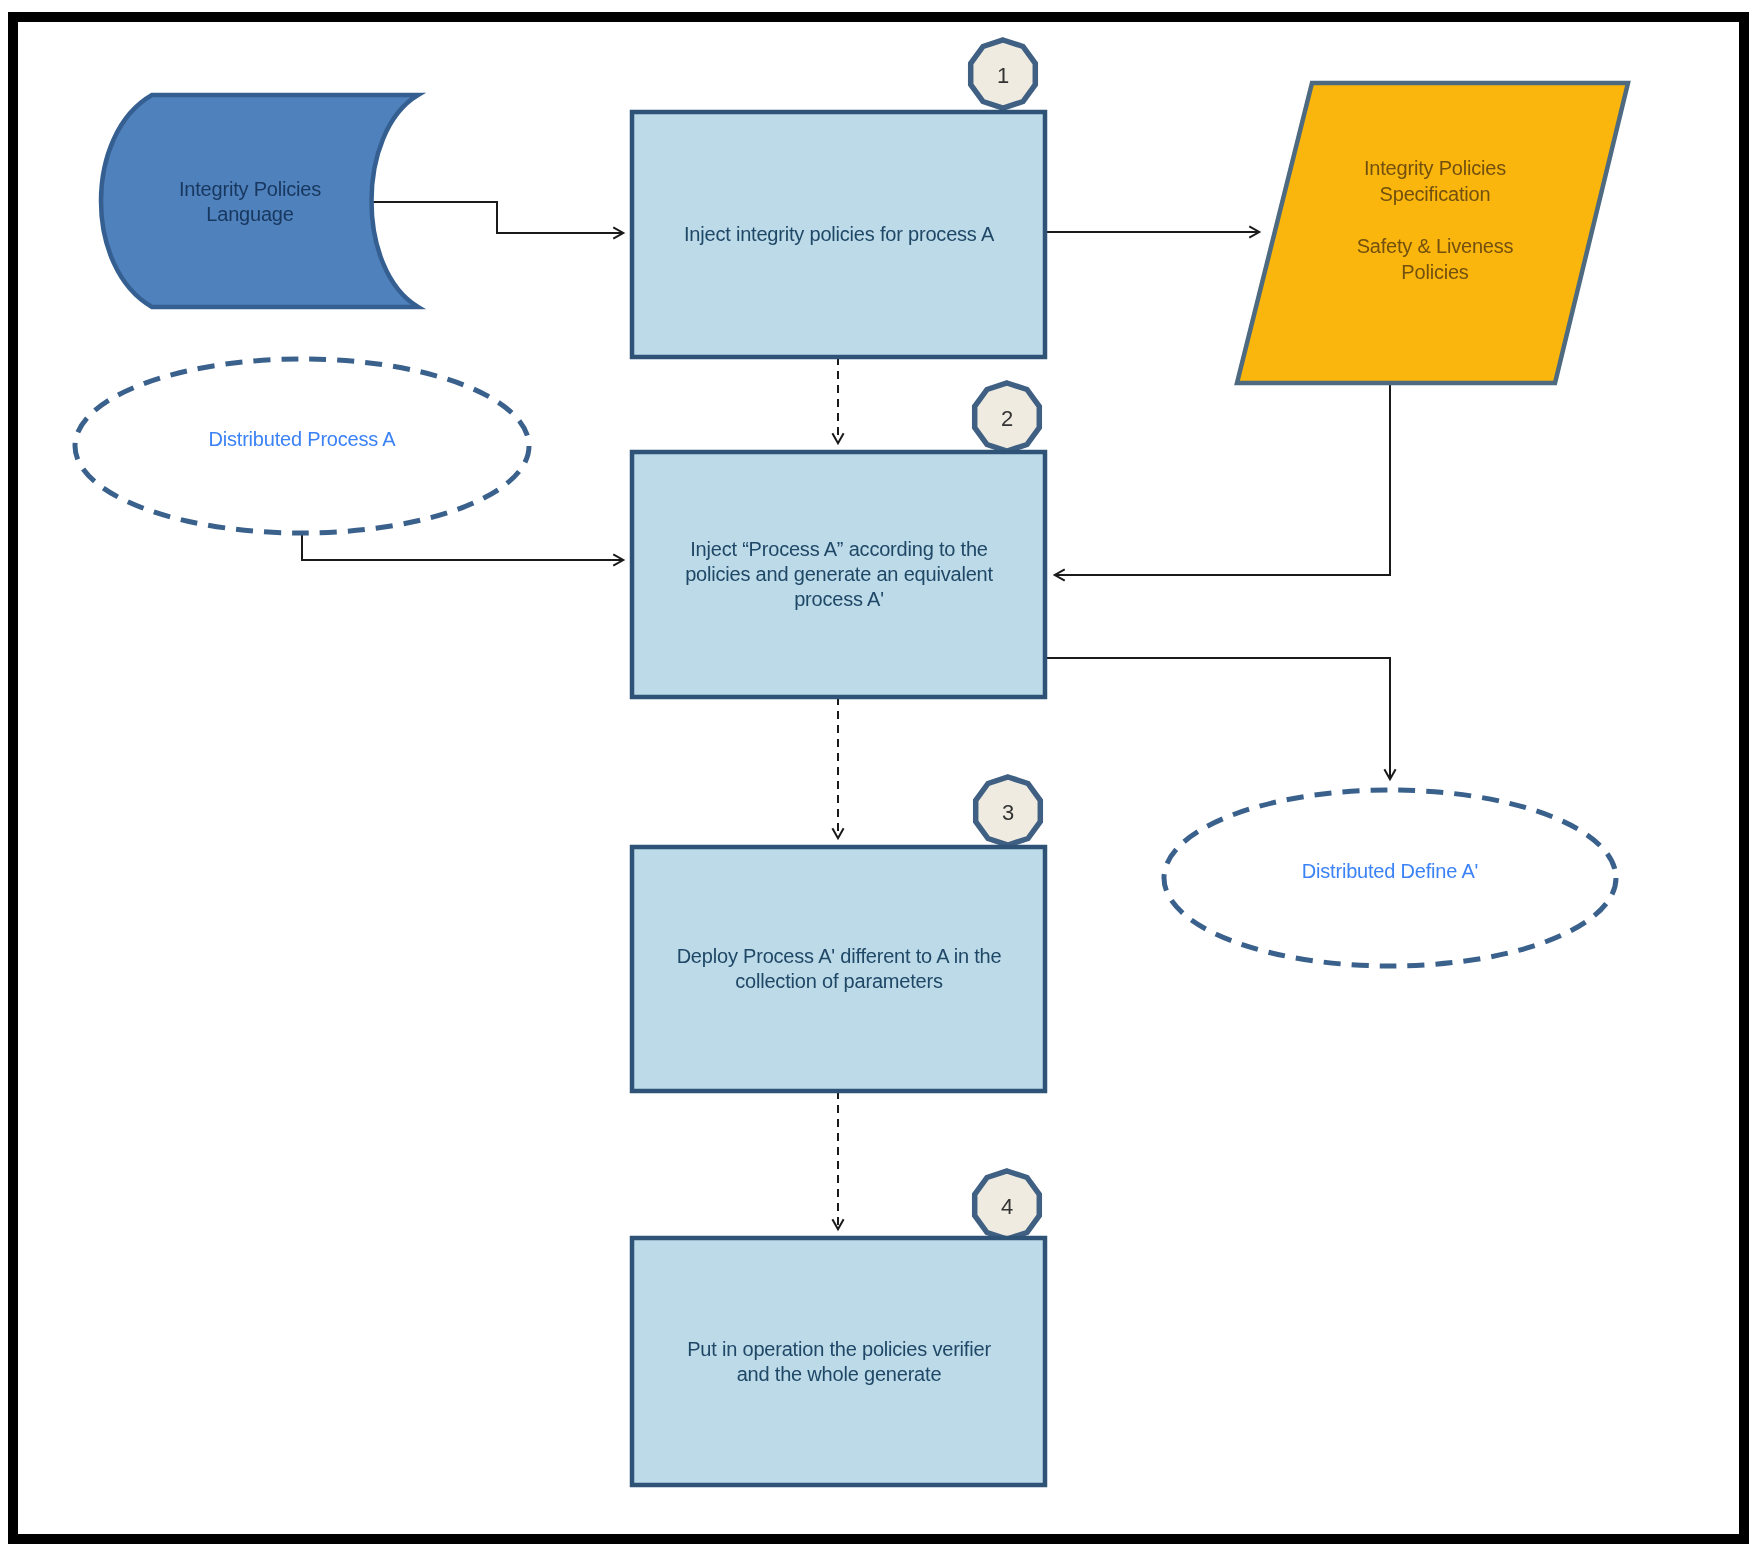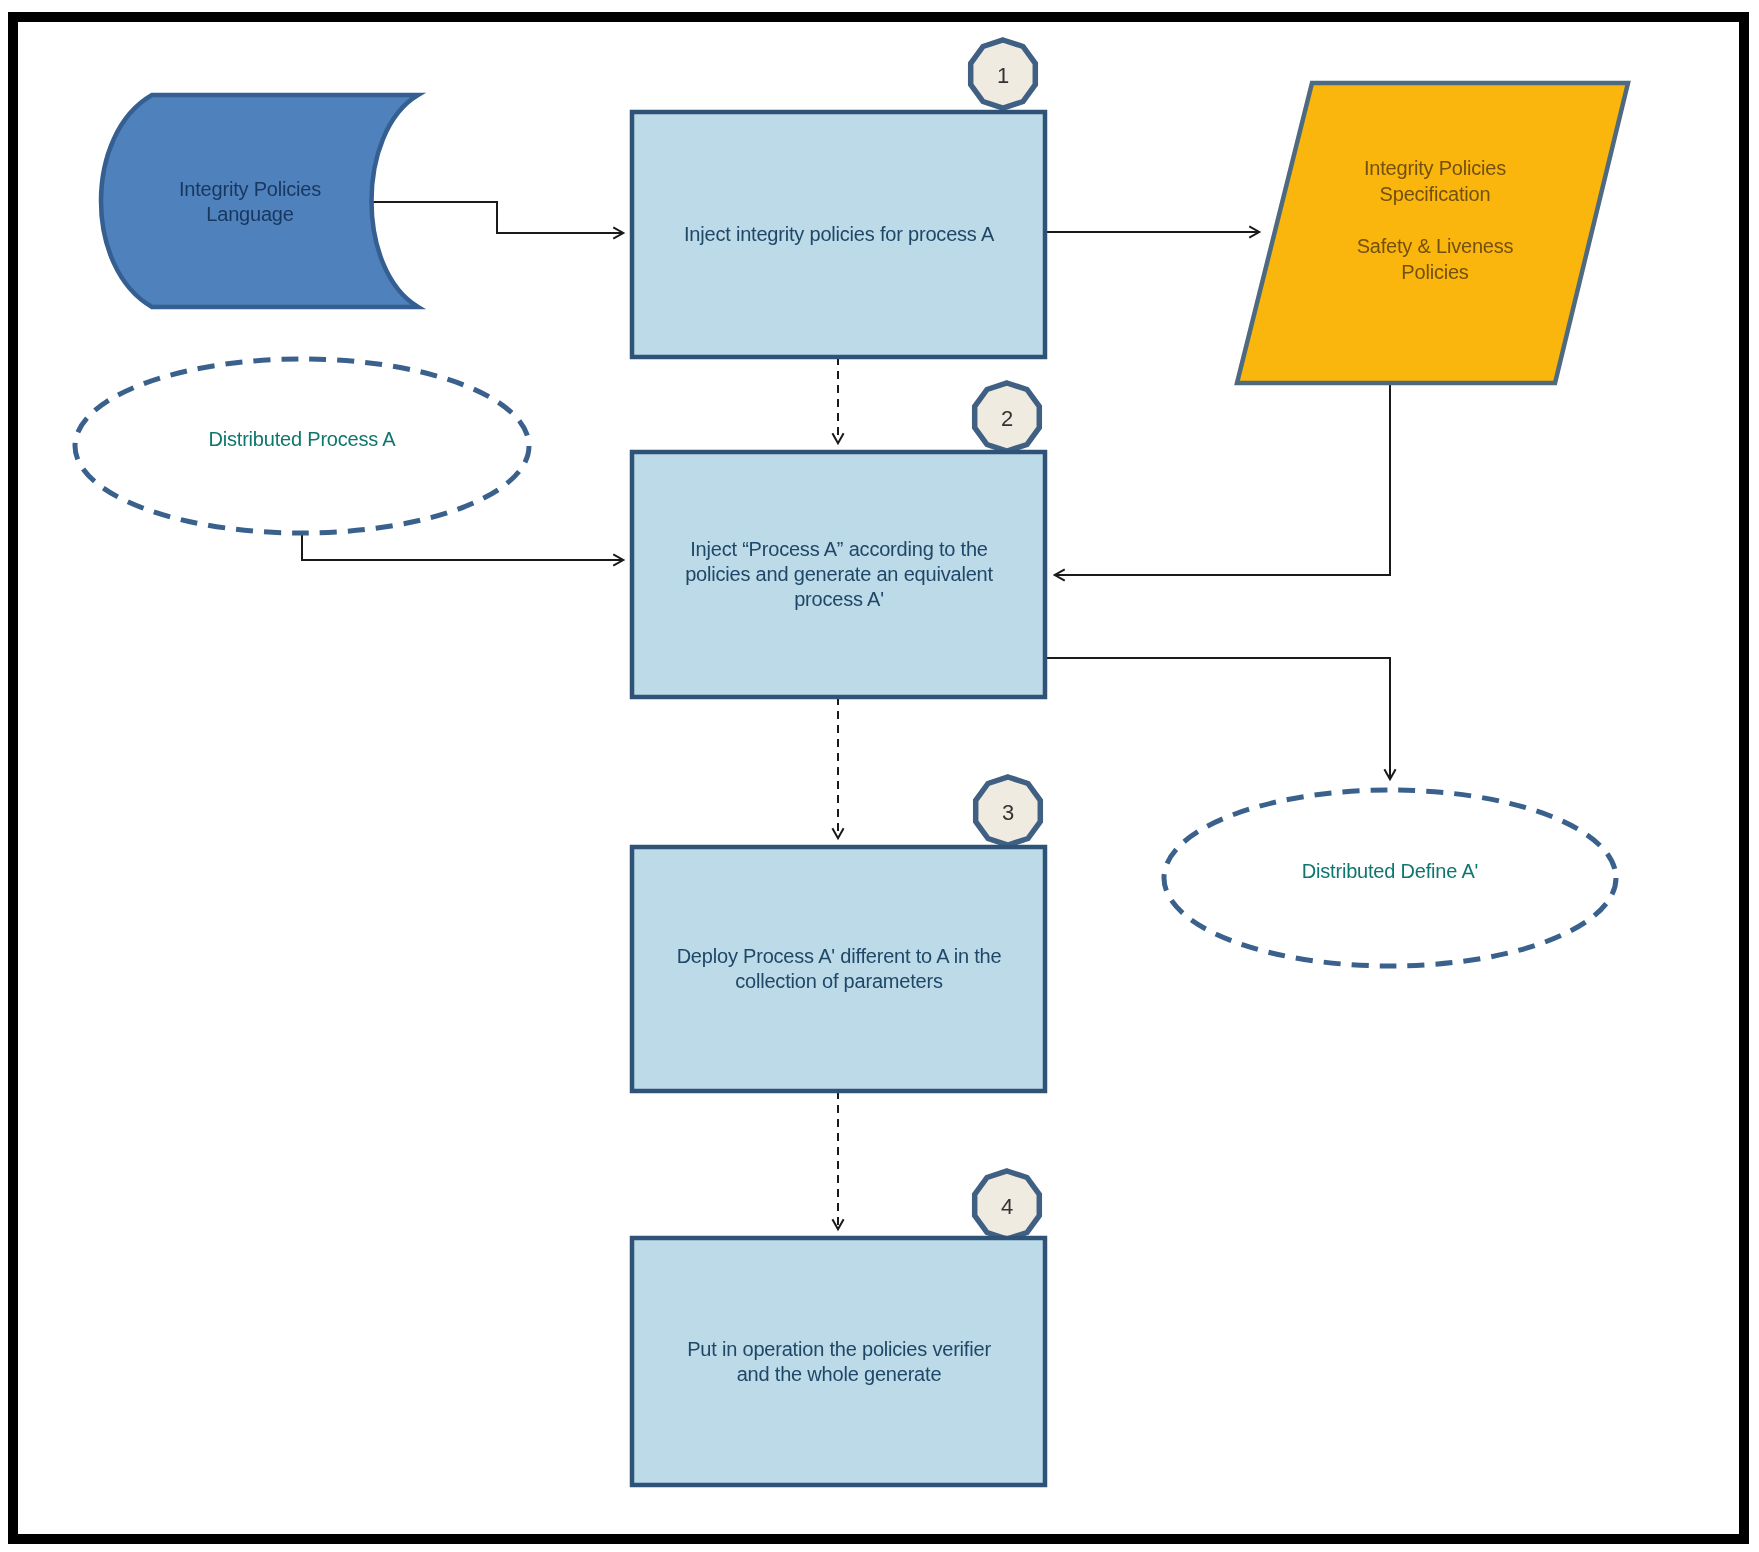--- a/index.html
+++ b/index.html
@@ -47,7 +47,7 @@
   }
   .label.navy { color: #17375E; }
   .label.brown { color: #72500F; line-height: 26px; }
-  .label.gray { color: #0f766e; }
+  .label.gray { color: #3b82f6; }
 </style>
 </head>
 <body>

